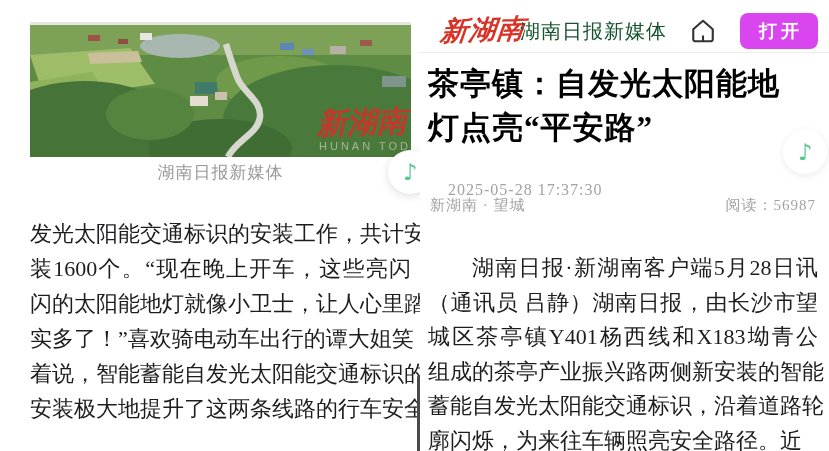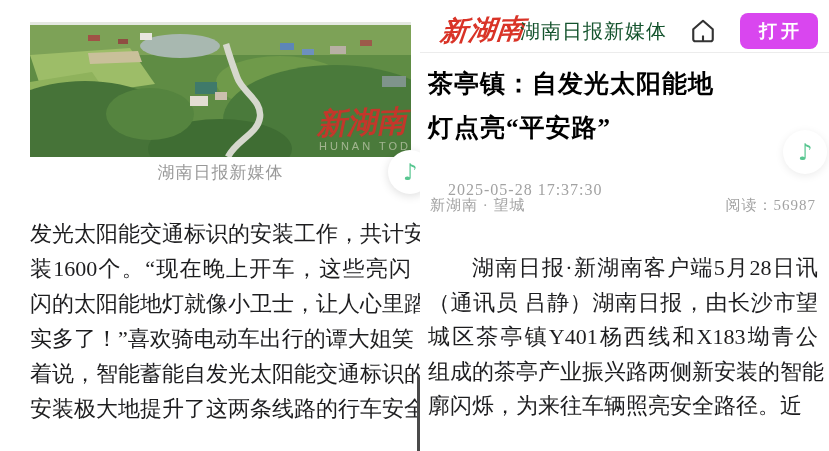--- a/index.html
+++ b/index.html
@@ -56,7 +56,7 @@
     font-family:"Liberation Sans", sans-serif; font-weight:bold;
   }
   .title { position:absolute; left:8px; top:62px; width:394px;
-    font-size:25px; font-weight:bold; line-height:44px; color:#000; letter-spacing:1px; }
+    font-size:31px; font-weight:bold; line-height:44px; color:#000; letter-spacing:1px; }
   .meta-row { position:absolute; left:10px; top:157px; width:388px; height:20px;
     font-size:15px; color:#a2a2a2; z-index:3;margin-top:39px; }
   .meta-source { position:absolute; left:0; top:0; letter-spacing:1px; }

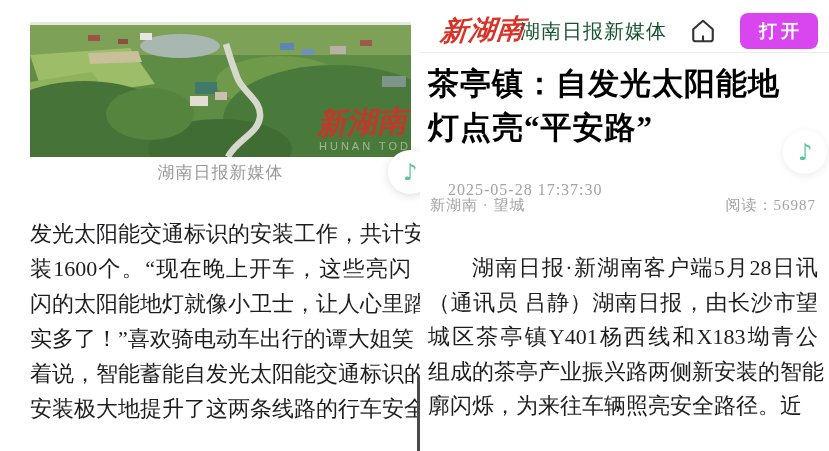--- a/index.html
+++ b/index.html
@@ -154,6 +154,7 @@
       <div class="bline">（通讯员 吕静）湖南日报，由长沙市望</div>
       <div class="bline">城区茶亭镇Y401杨西线和X183坳青公</div>
       <div class="bline">组成的茶亭产业振兴路两侧新安装的智能</div>
+      <div class="bline">蓄能自发光太阳能交通标识，沿着道路轮</div>
       <div class="bline short">廓闪烁，为来往车辆照亮安全路径。近</div>
     </div>
   </section>

